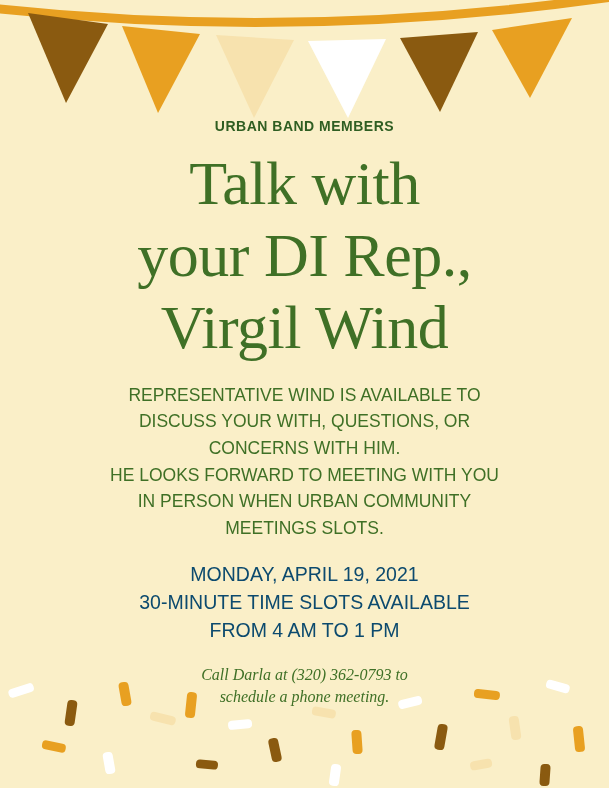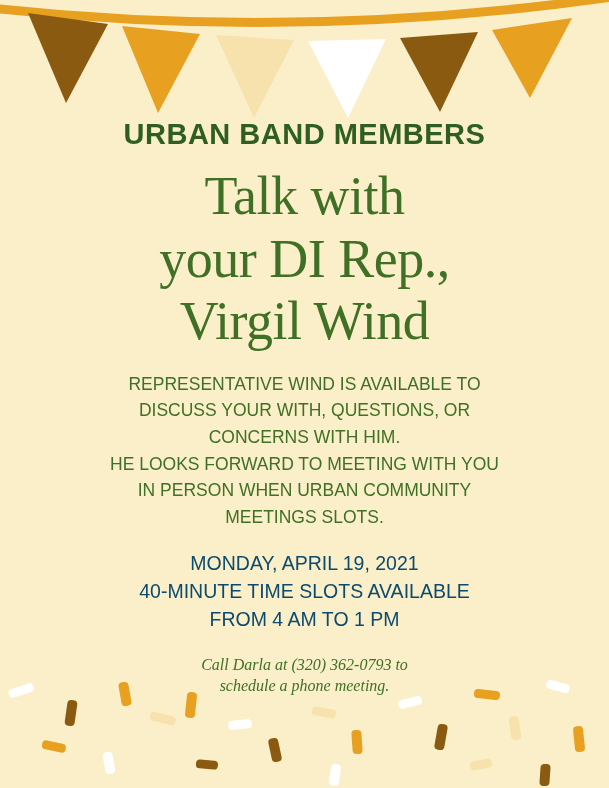--- a/index.html
+++ b/index.html
@@ -55,7 +55,7 @@
   .eyebrow {
     font-family: "Liberation Sans", sans-serif;
     font-weight: bold;
-    font-size: 29px;
+    font-size: 14px;
     letter-spacing: 0.5px;
     color: #2F5E22;
     margin: 0 0 14px 0;

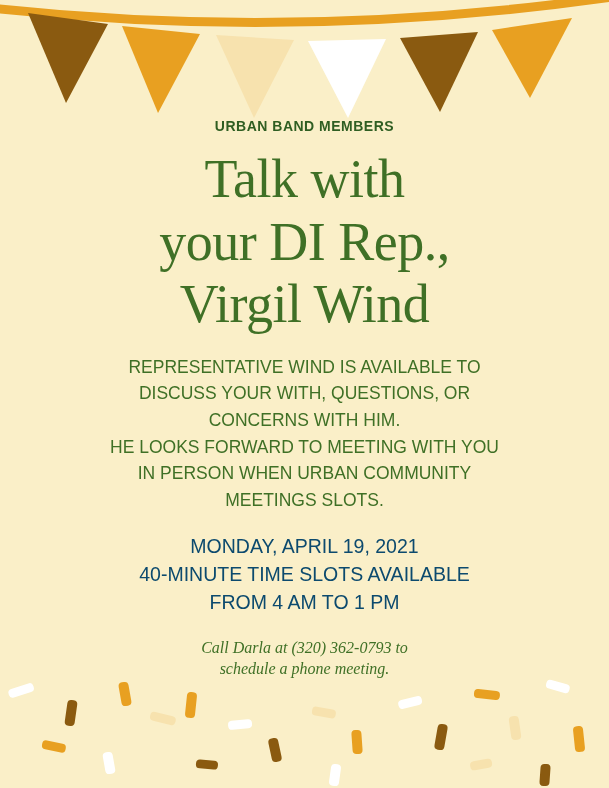--- a/index.html
+++ b/index.html
@@ -63,7 +63,7 @@
 
   .headline {
     font-family: "Liberation Serif", serif;
-    font-size: 54px;
+    font-size: 62px;
     line-height: 1.16;
     color: #3F7026;
     margin: 8px auto;

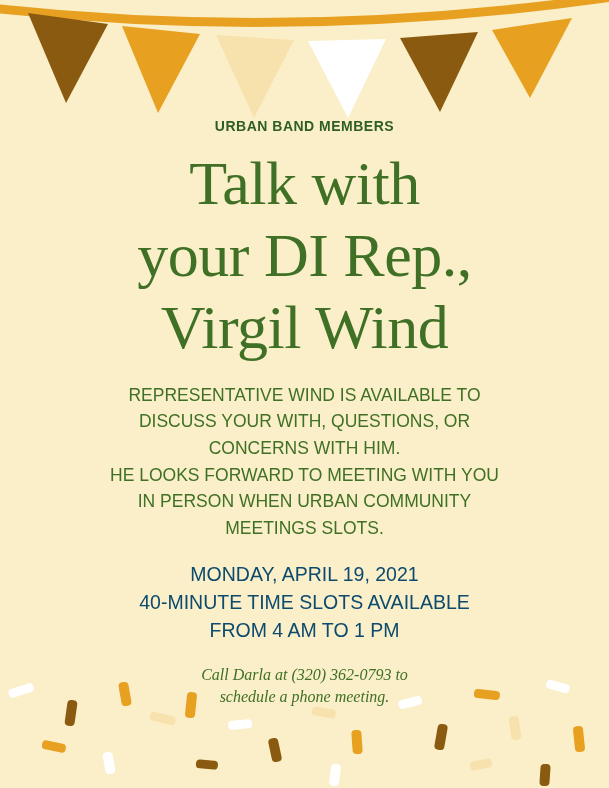--- a/index.html
+++ b/index.html
@@ -160,7 +160,7 @@
 
     <div class="details">
       <span class="dline">MONDAY, APRIL 19, 2021</span>
-      <span class="dline">40-MINUTE TIME SLOTS AVAILABLE</span>
+      <span class="dline">30-MINUTE TIME SLOTS AVAILABLE</span>
       <span class="dline">FROM 4 AM TO 1 PM</span>
     </div>
 

